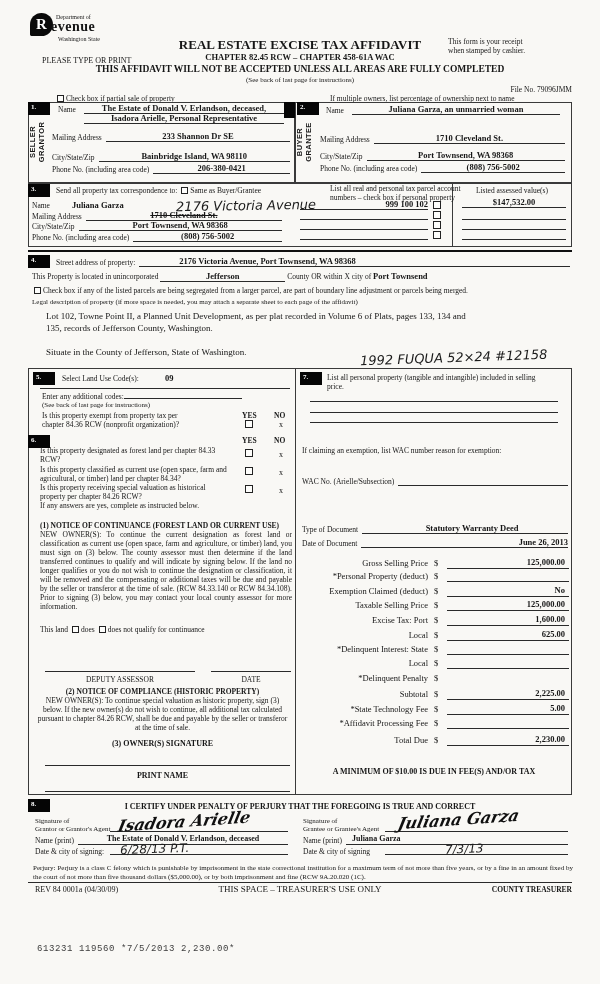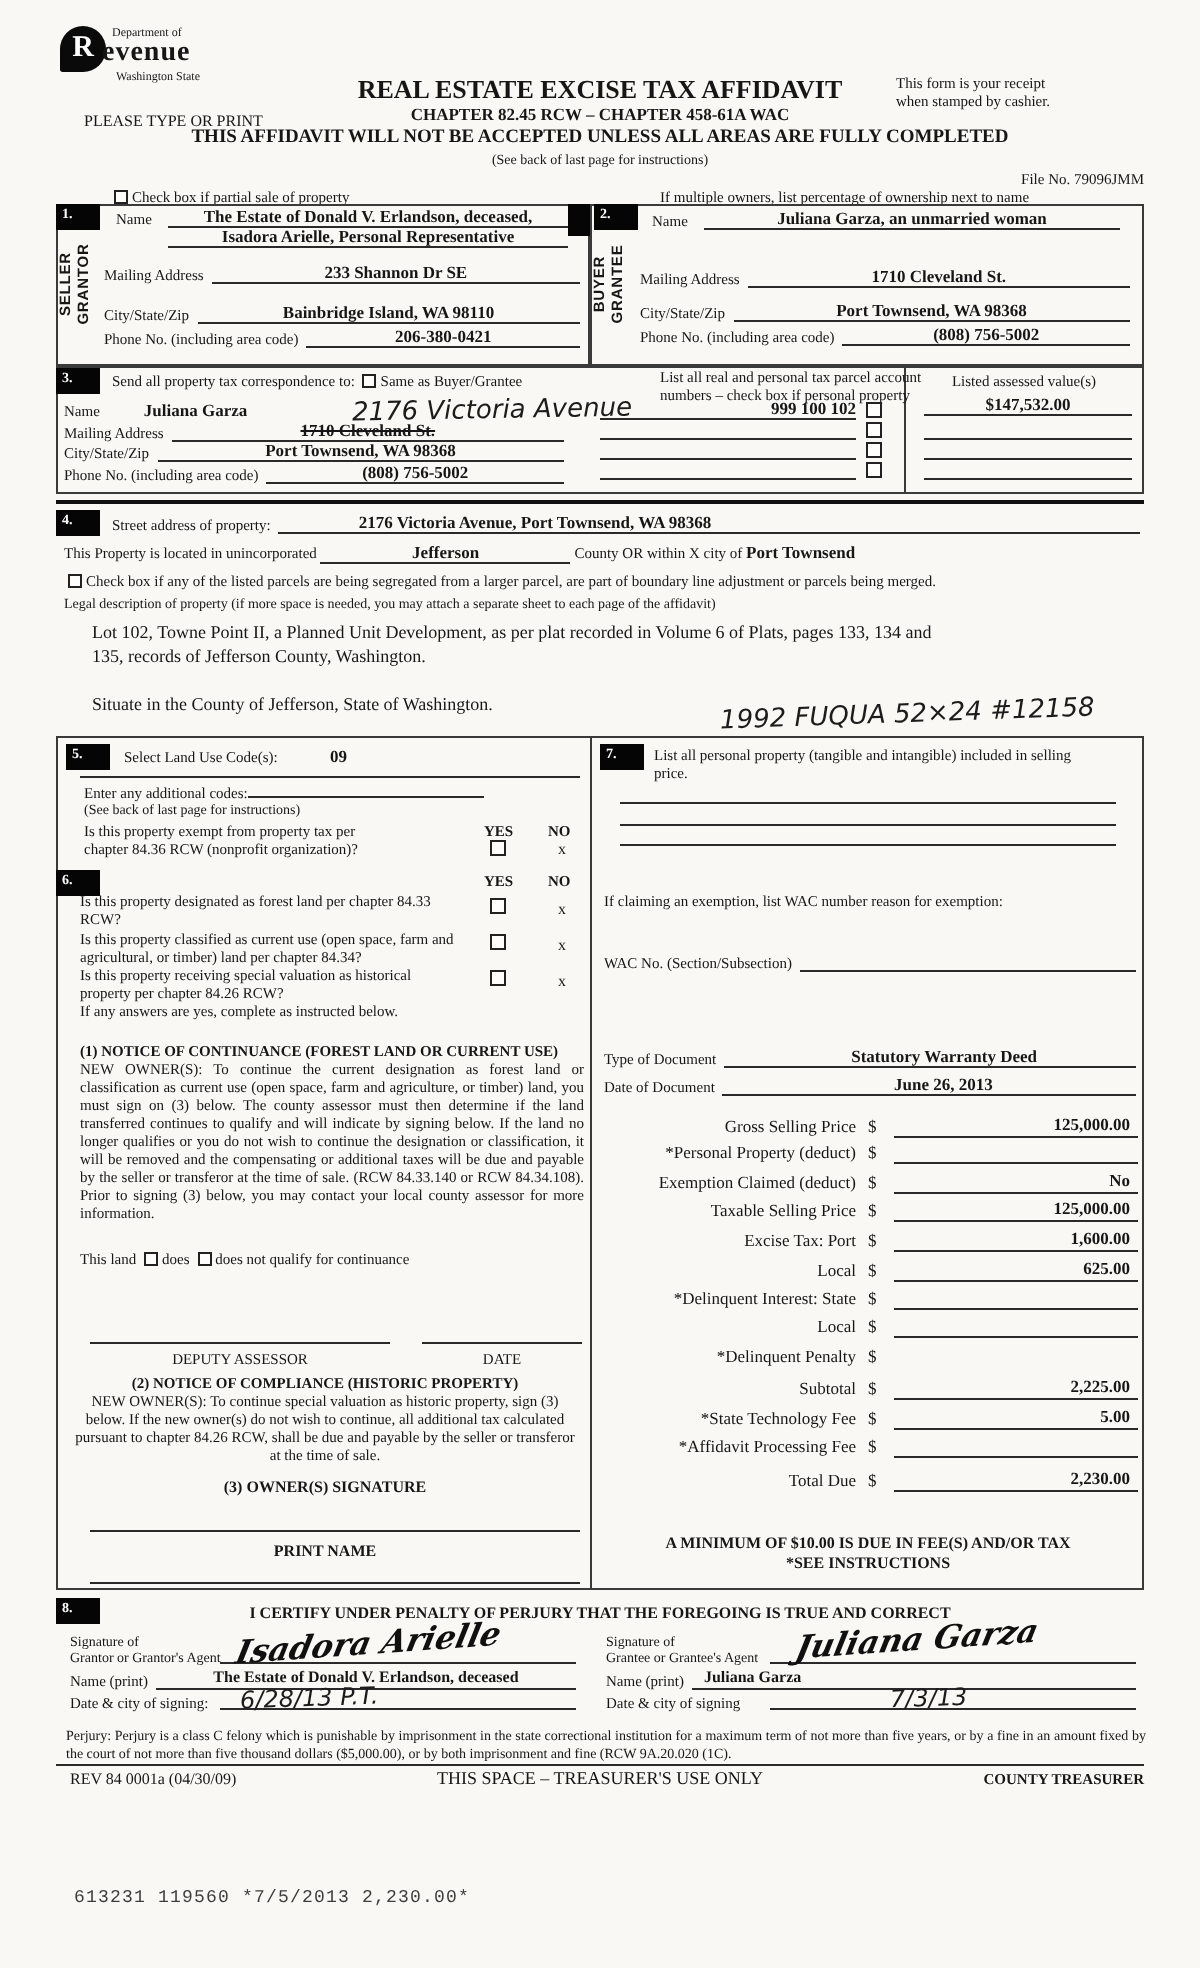--- a/index.html
+++ b/index.html
@@ -229,7 +229,7 @@
   <div class="abs line" style="left:310px;top:422px;width:248px"></div>
   <div class="abs fs75" style="left:302px;top:446px">If claiming an exemption, list WAC number reason for exemption:</div>
   <div class="abs row fs75" style="left:302px;top:477px;width:266px">
-    <span class="lab">WAC No. (Section/Subsection)</span>
+    <span class="lab">WAC No. (Arielle/Subsection)</span>
     <span class="val ul"></span>
   </div>
   <div class="abs row fs75" style="left:302px;top:523px;width:266px">

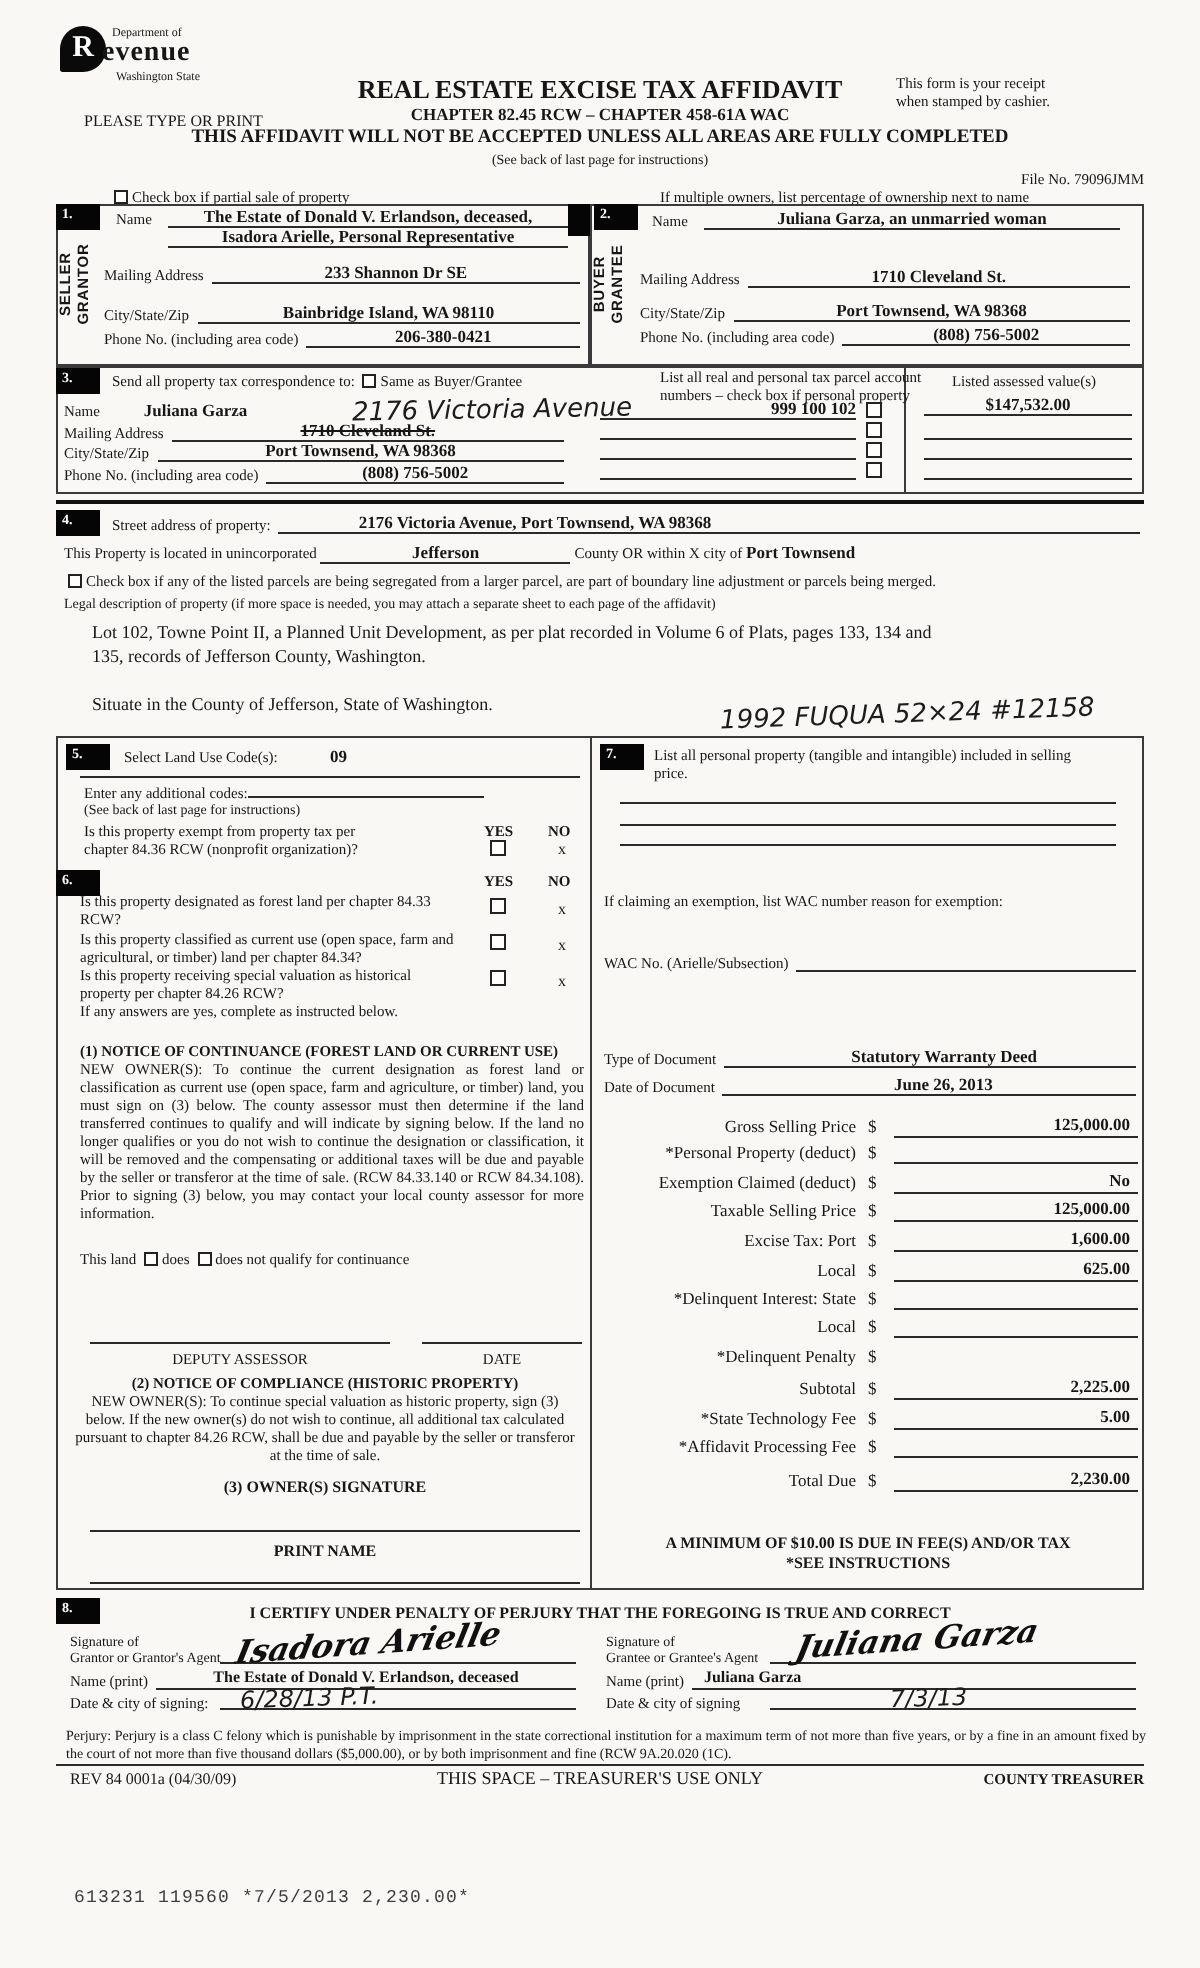--- a/index.html
+++ b/index.html
@@ -238,7 +238,7 @@
   </div>
   <div class="abs row fs75" style="left:302px;top:537px;width:266px">
     <span class="lab">Date of Document</span>
-    <span class="val ul fs85" style="text-align:center;padding-left:14px">June 26, 2013</span>
+    <span class="val ul fs85" style="text-align:right;padding-left:14px">June 26, 2013</span>
   </div>
 
   <div class="abs feerow" style="top:557px">

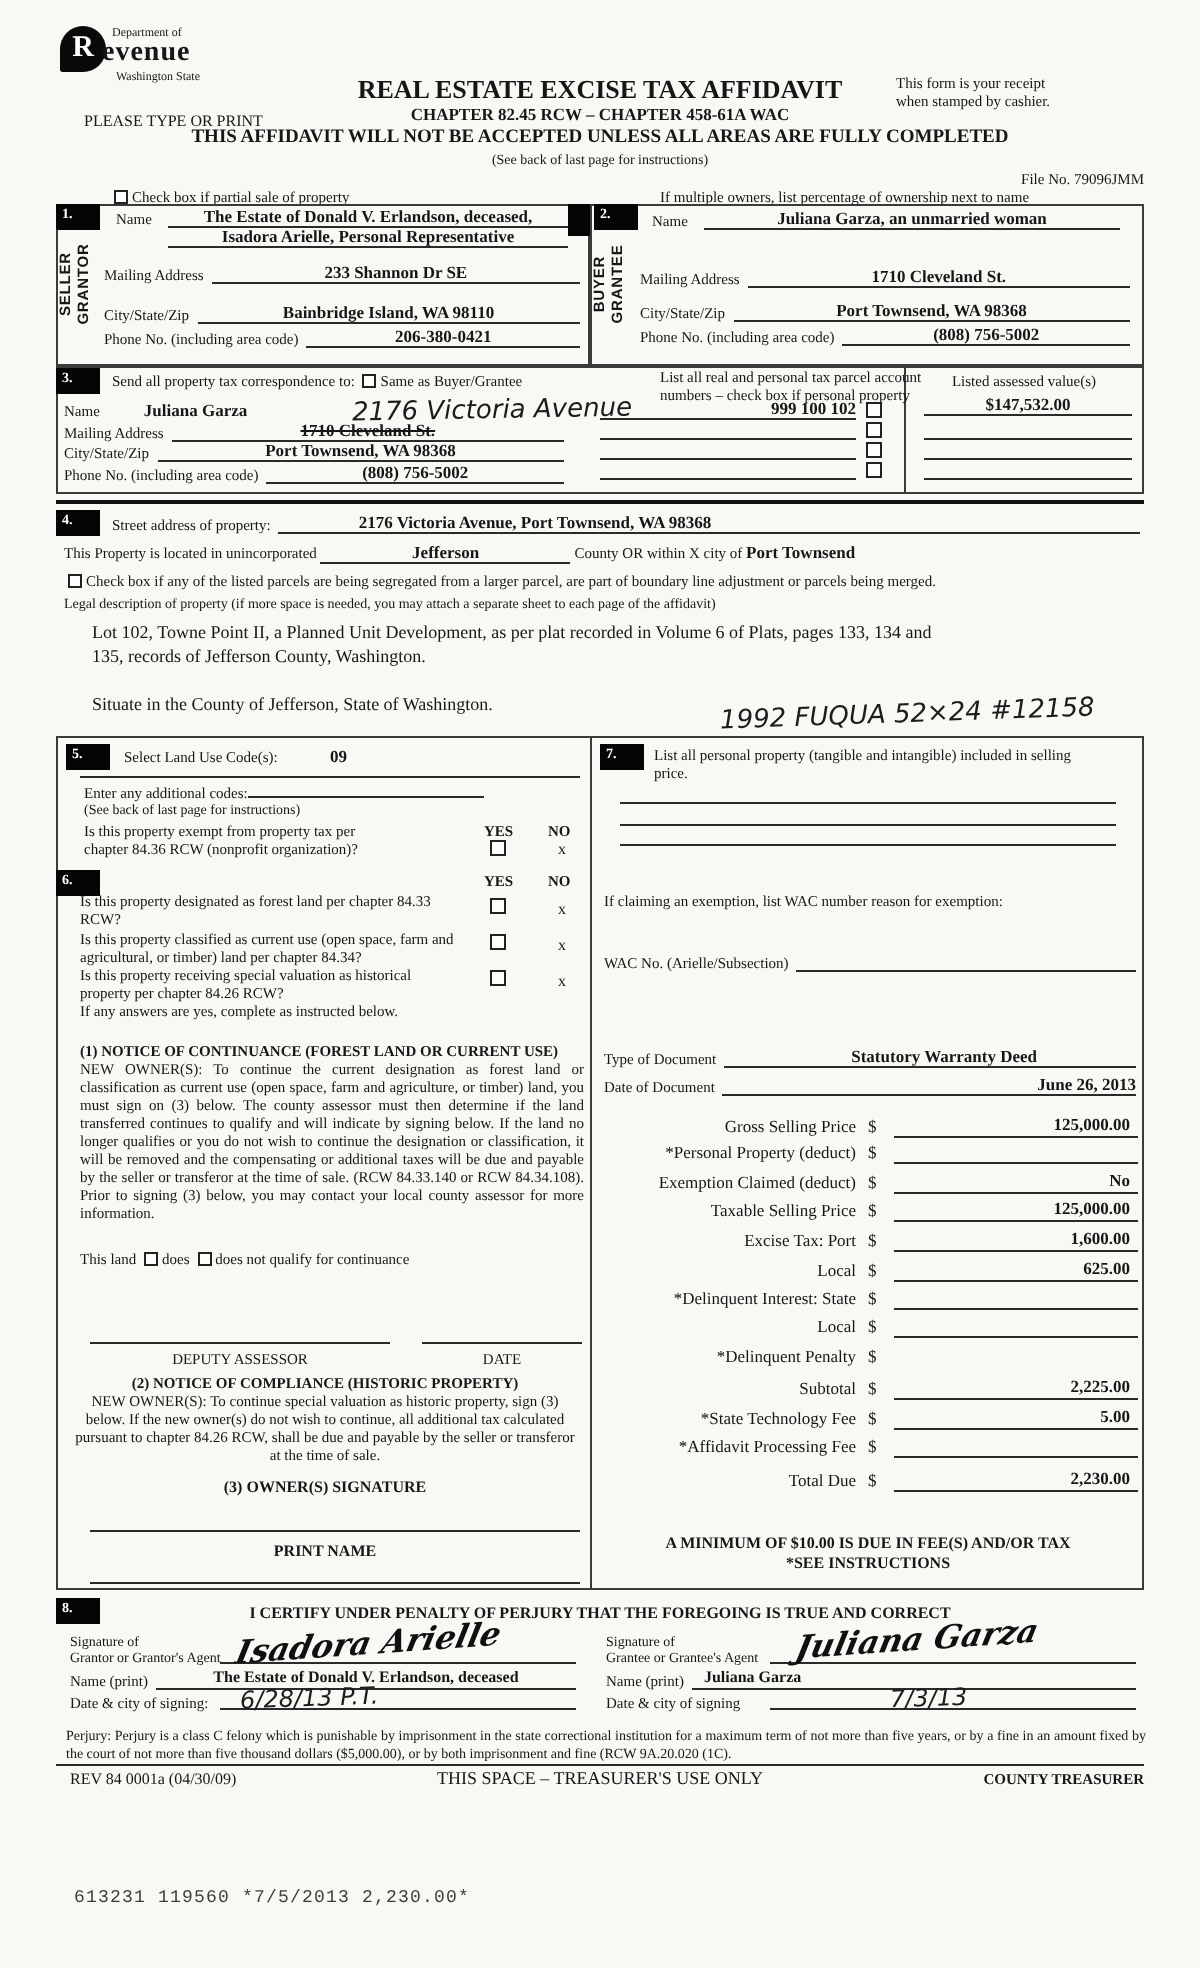--- a/index.html
+++ b/index.html
@@ -308,7 +308,6 @@
     </div>
 
   <div class="abs b ctr fs8" style="left:300px;top:767px;width:268px">A MINIMUM OF $10.00 IS DUE IN FEE(S) AND/OR TAX</div>
-  <div class="abs b ctr fs8" style="left:300px;top:777px;width:268px">*SEE INSTRUCTIONS</div>
 
   <div class="abs numbox" style="left:28px;top:799px">8.</div>
   <div class="abs b ctr fs8" style="left:0;top:802px;width:600px">I CERTIFY UNDER PENALTY OF PERJURY THAT THE FOREGOING IS TRUE AND CORRECT</div>

